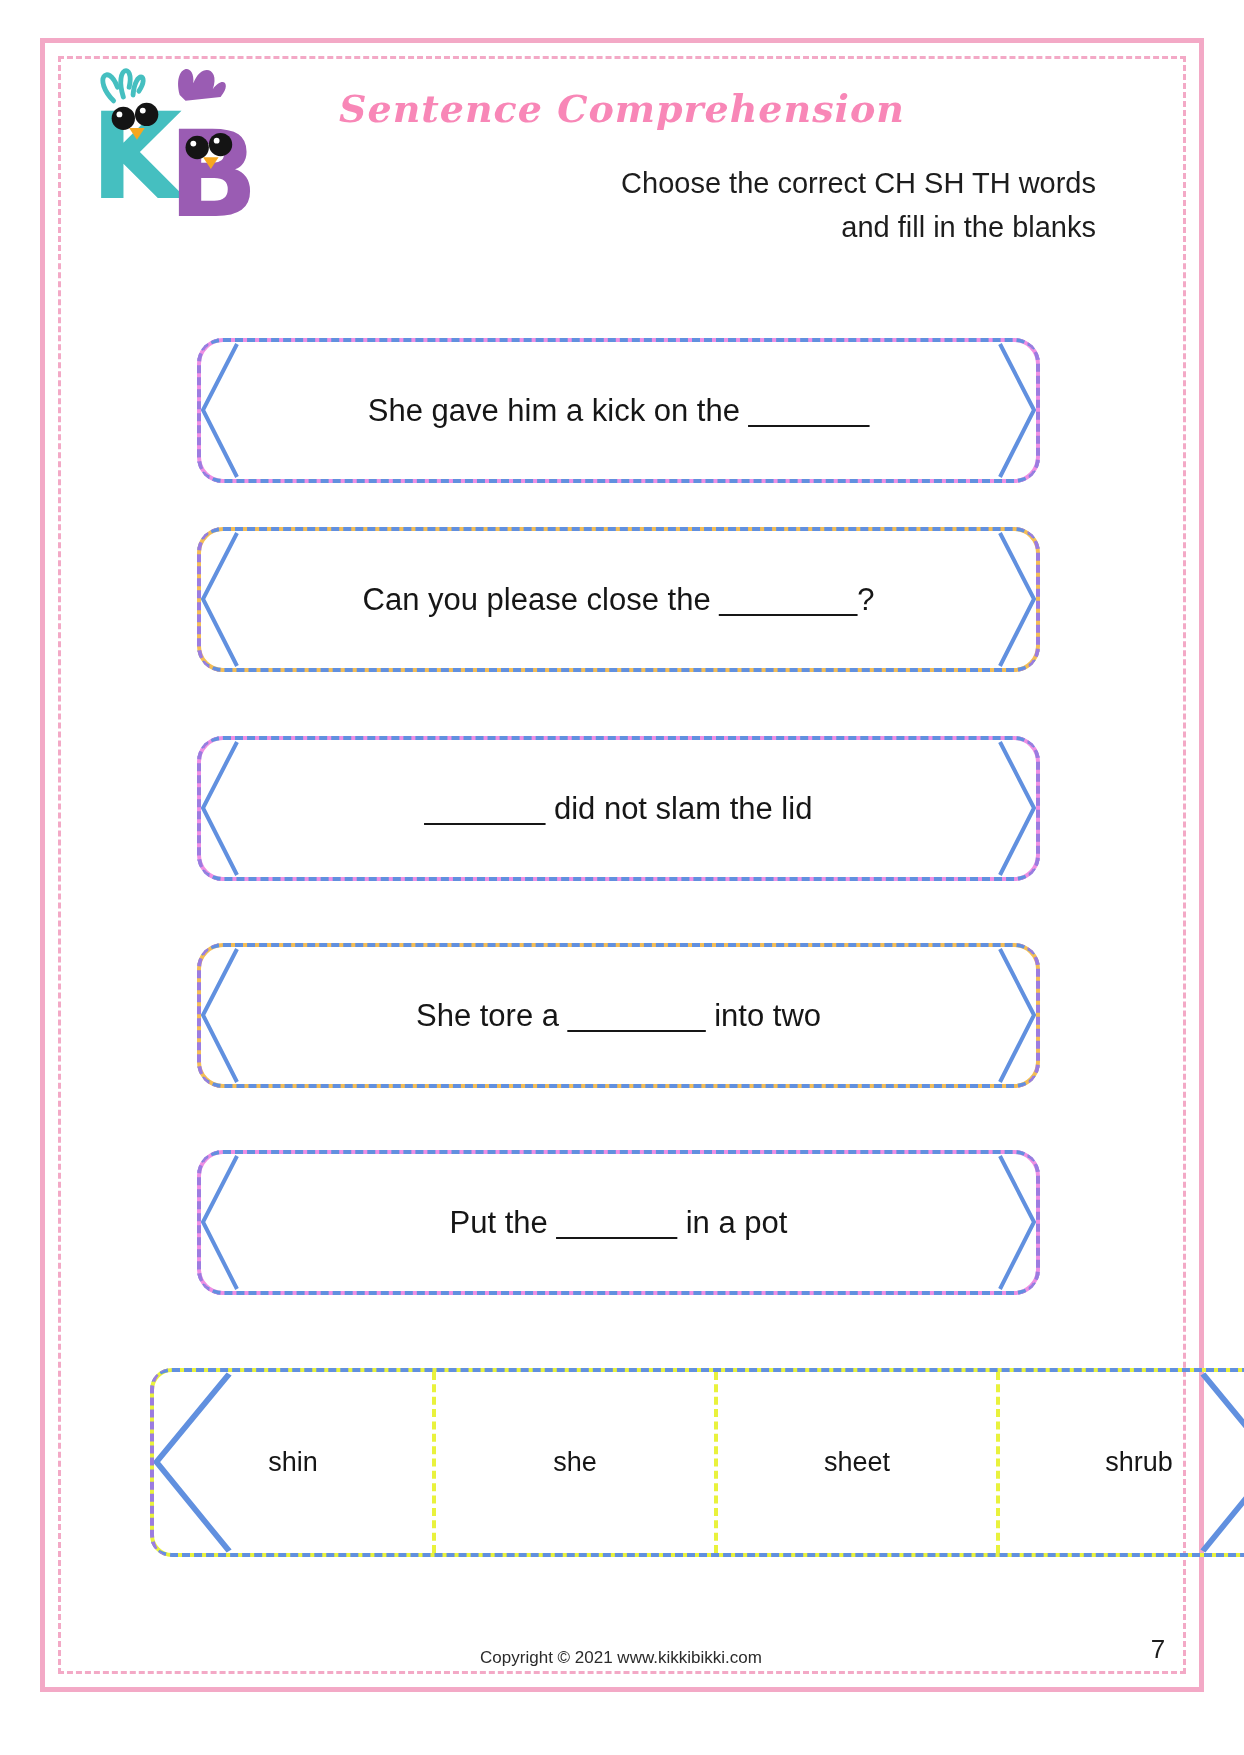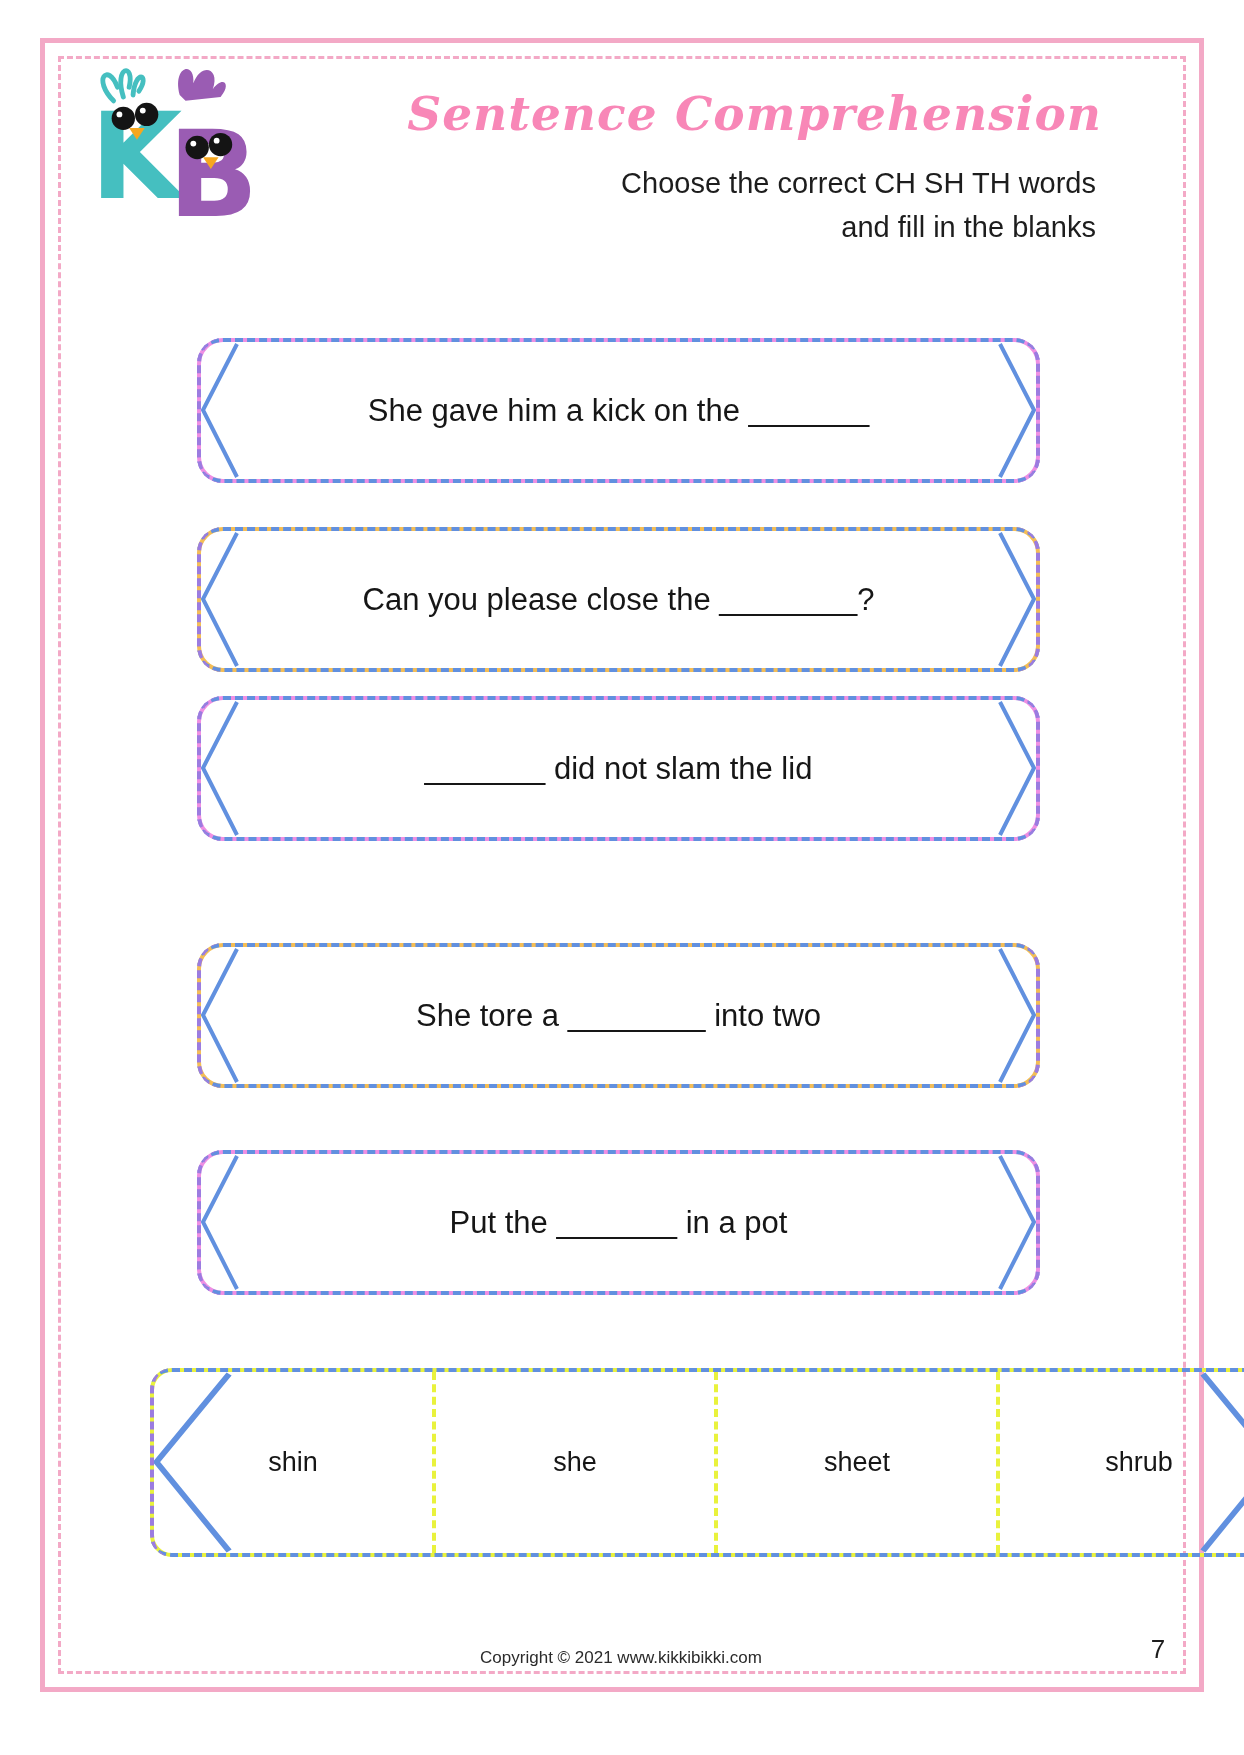--- a/index.html
+++ b/index.html
@@ -21,9 +21,9 @@
   .logo { position:absolute; left:82px; top:60px; width:175px; height:175px; }
   
   .title {
-    position:absolute; top:86px; left:142px; width:960px; text-align:right;
+    position:absolute; top:86px; left:142px; width:960px; text-align:center;
     font-family:"DejaVu Serif", serif; font-style:italic; font-weight:bold;
-    font-size:47px; color:var(--title-pink,#f887b7); letter-spacing:1px;
+    font-size:38px; color:var(--title-pink,#f887b7); letter-spacing:1px;
   }
   .subtitle {
     position:absolute; top:162px; left:136px; width:960px; text-align:right;

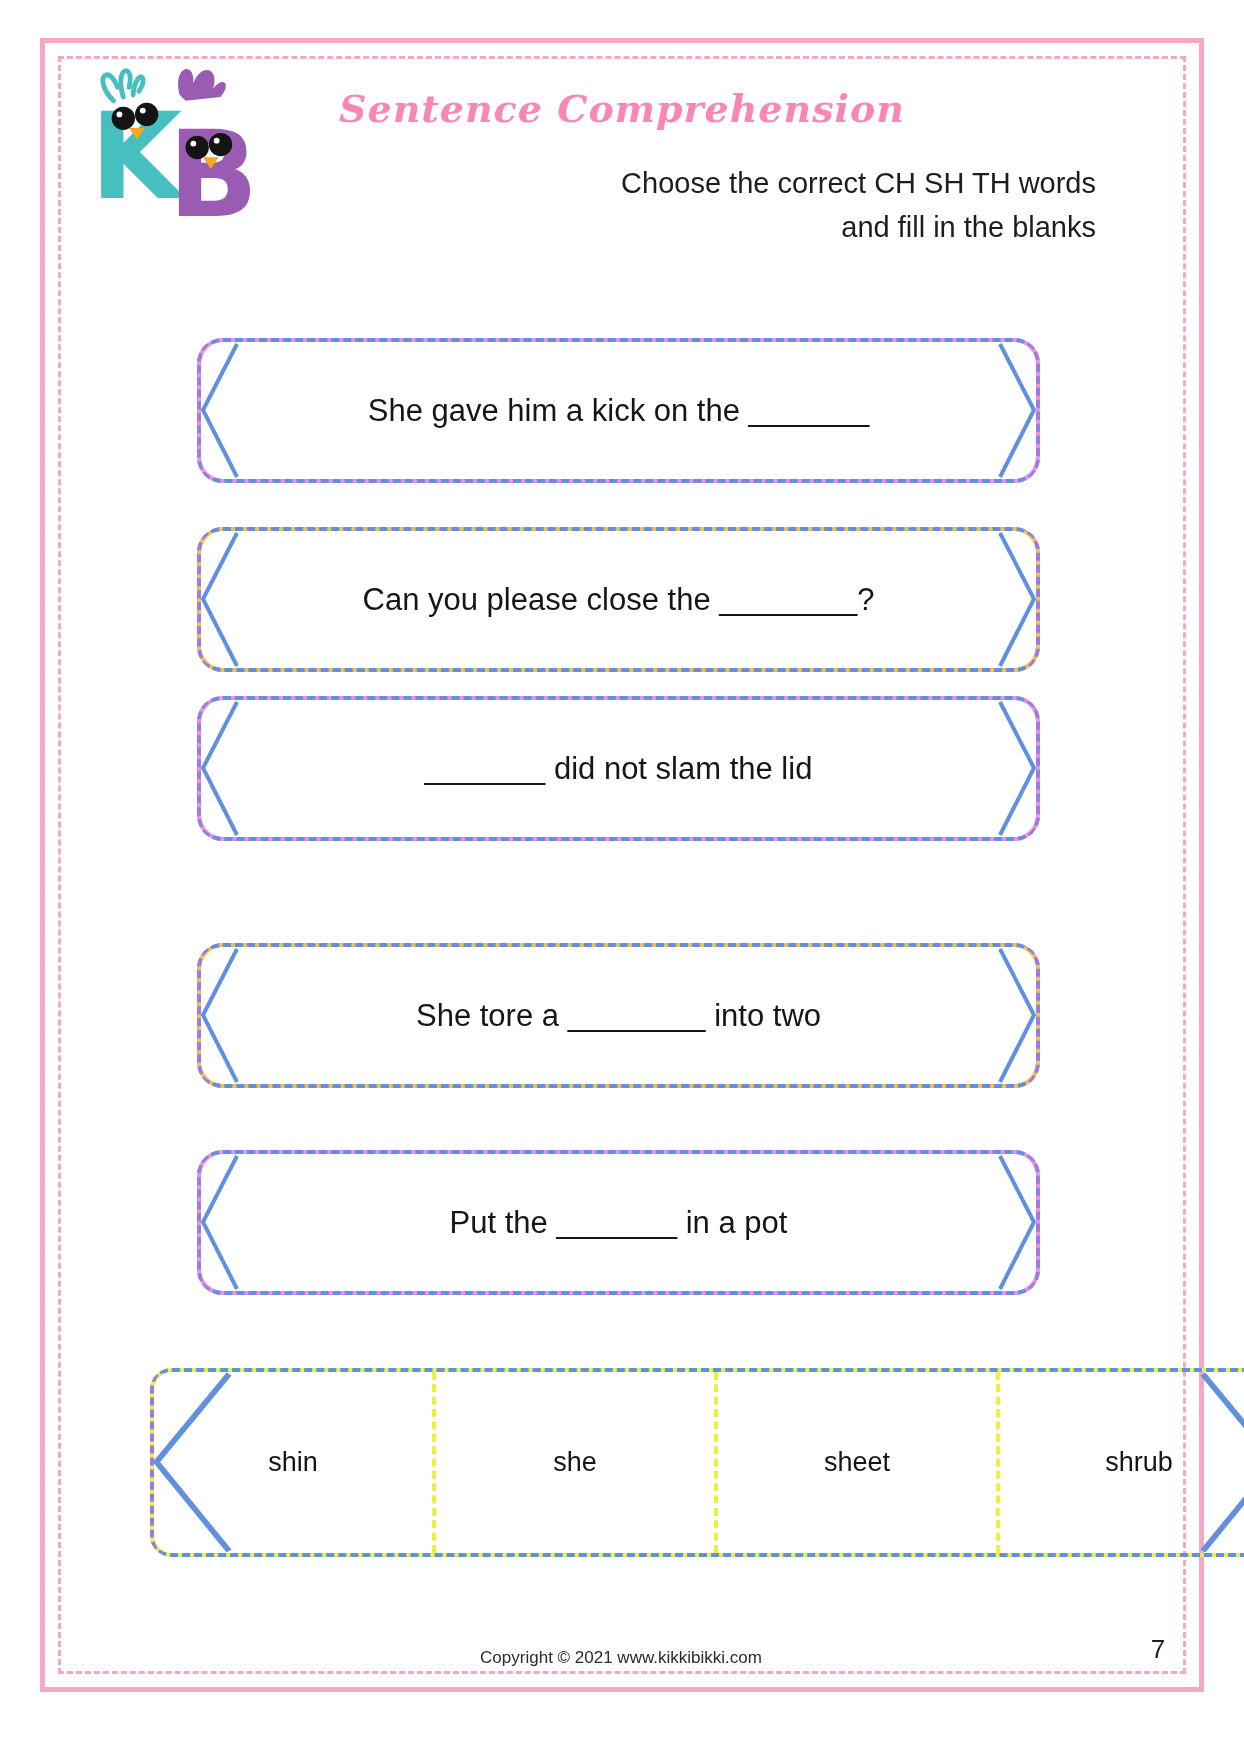--- a/index.html
+++ b/index.html
@@ -50,7 +50,7 @@
   .sentence {
     font-size:31px; color:#161616; text-align:center; z-index:2; padding:0 60px;
   }
-  .b1 { top:338px; } .b2 { top:527px; } .b3 { top:696px; } .b4 { top:943px; } .b5 { top:1150px; }
+  .b1 { top:338px; } .b2 { top:527px; } .b3 { top:736px; } .b4 { top:943px; } .b5 { top:1150px; }
   
   .word-bank {
     position:absolute; left:150px; top:1368px; width:1132px; height:189px;

